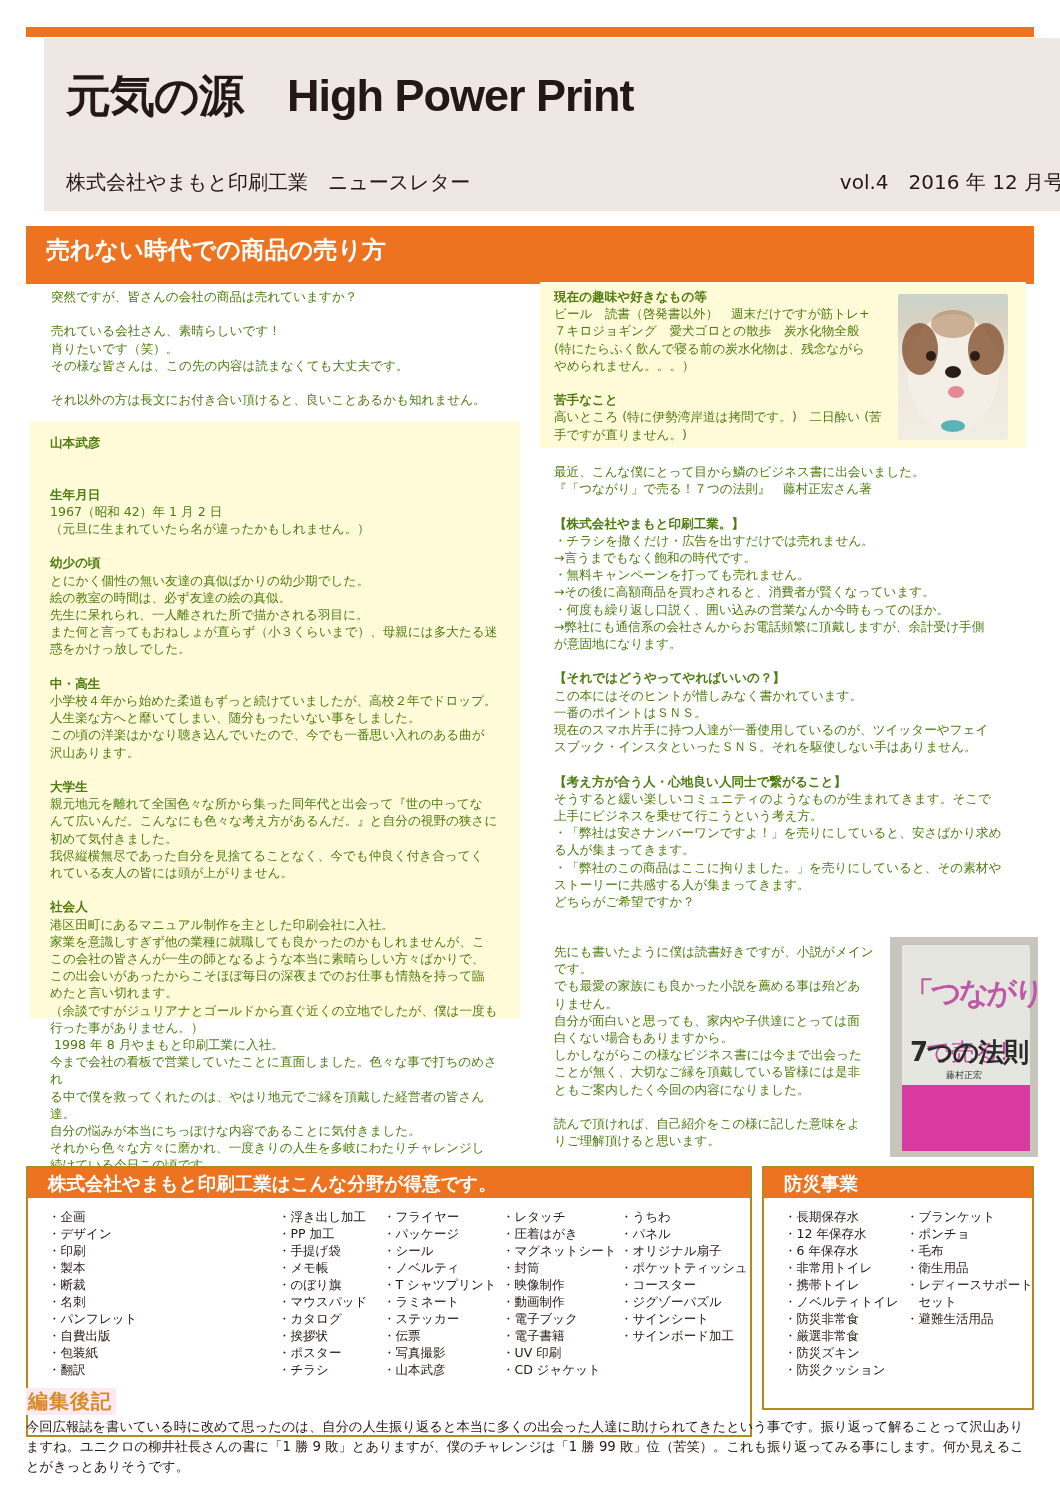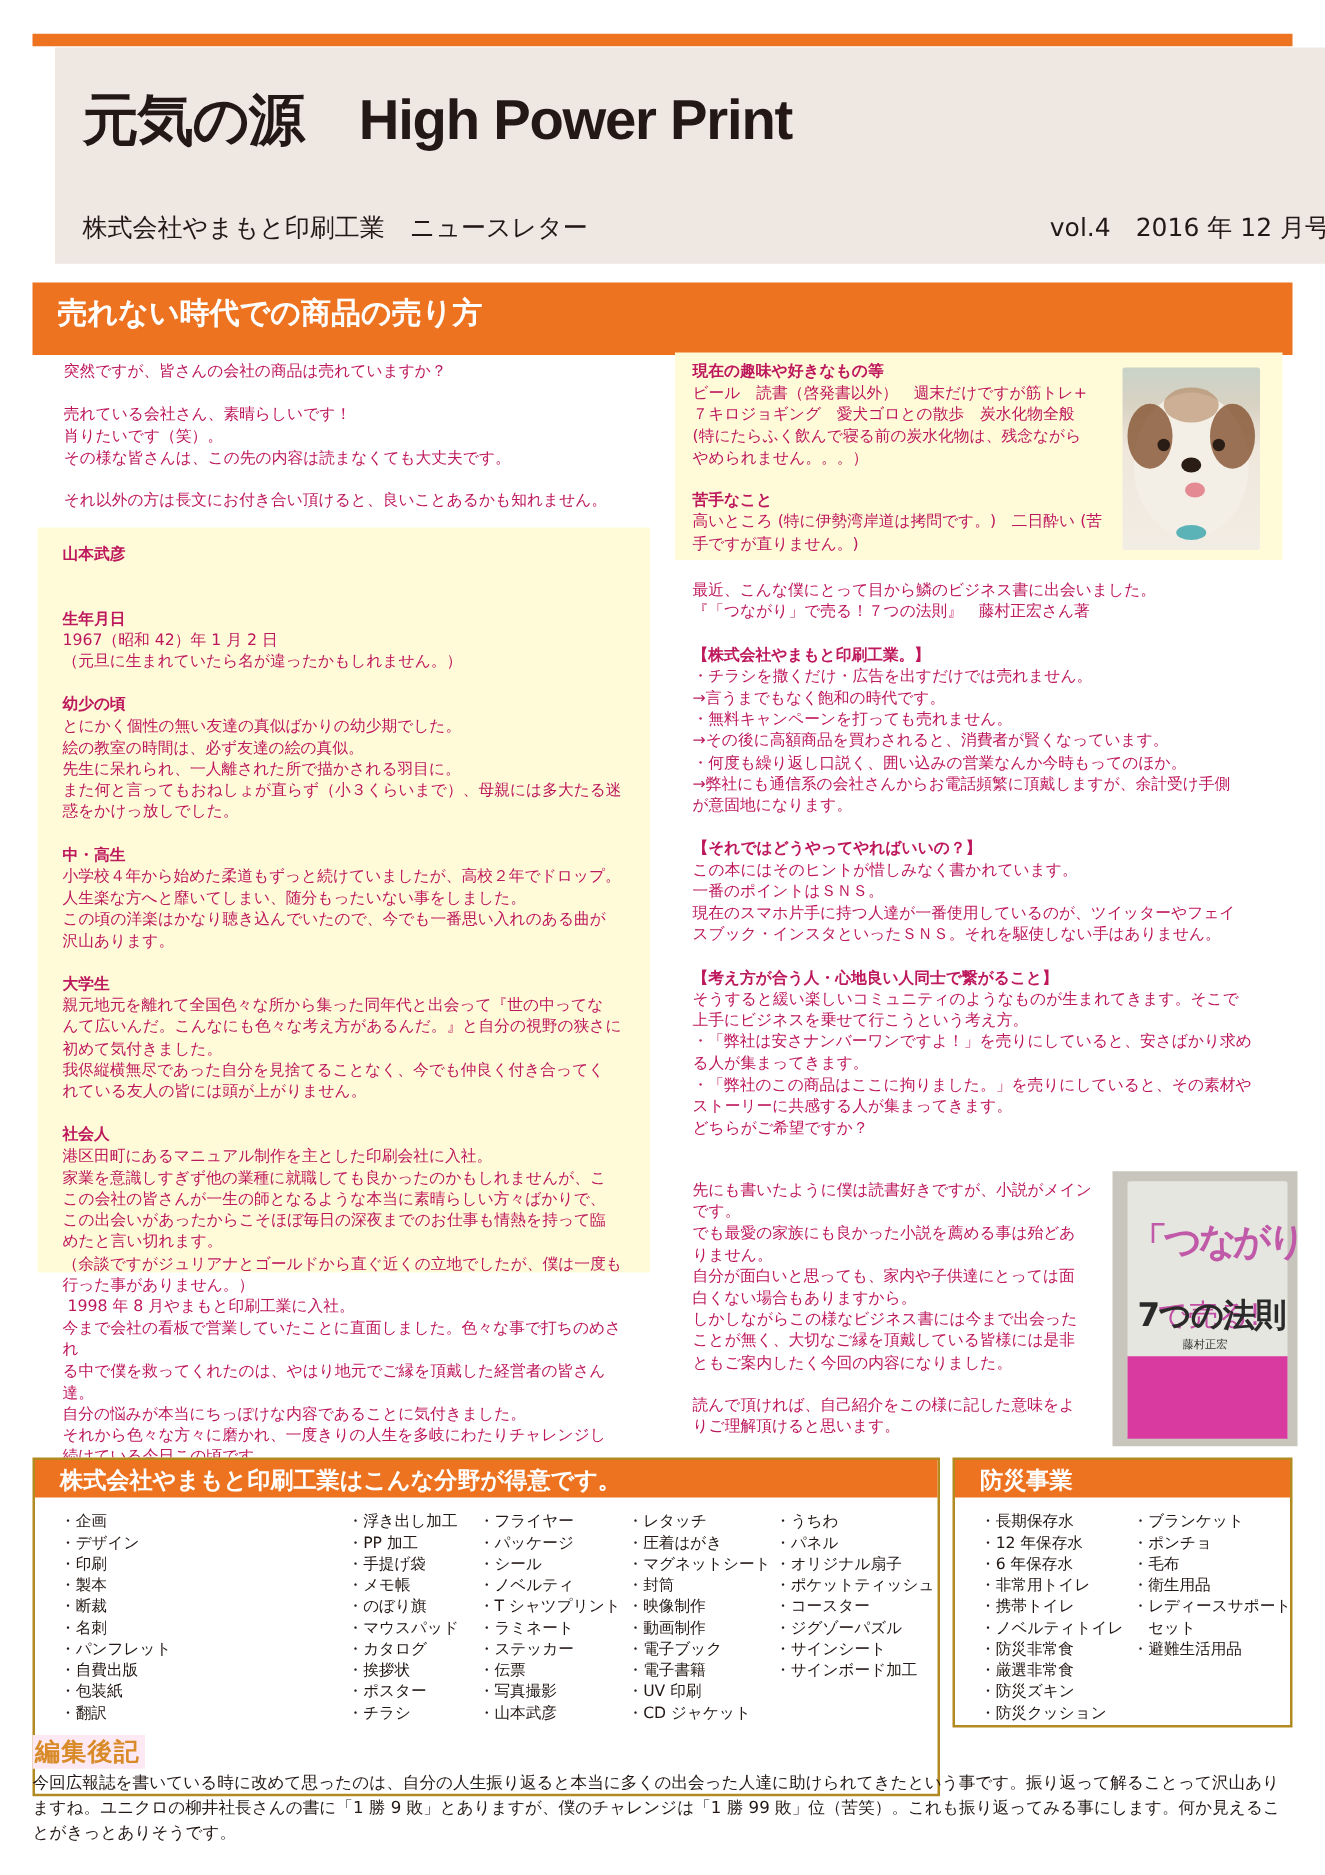--- a/index.html
+++ b/index.html
@@ -15,7 +15,7 @@
   .section-band { position: absolute; left: 26px; top: 226px; width: 1008px; height: 58px; background: #ed7320; }
   .section-band .label { position: absolute; left: 20px; top: 8px; color: #fff; font-weight: bold; font-size: 24px; white-space: nowrap; }
 
-  .txt { font-size: 12.6px; line-height: 17.2px; color: #be185d; }
+  .txt { font-size: 12.6px; line-height: 17.2px; color: #4d7c0f; }
   .txt p { white-space: pre-wrap; }
   .txt .h { font-weight: bold; }
   .gap { height: 17.2px; }

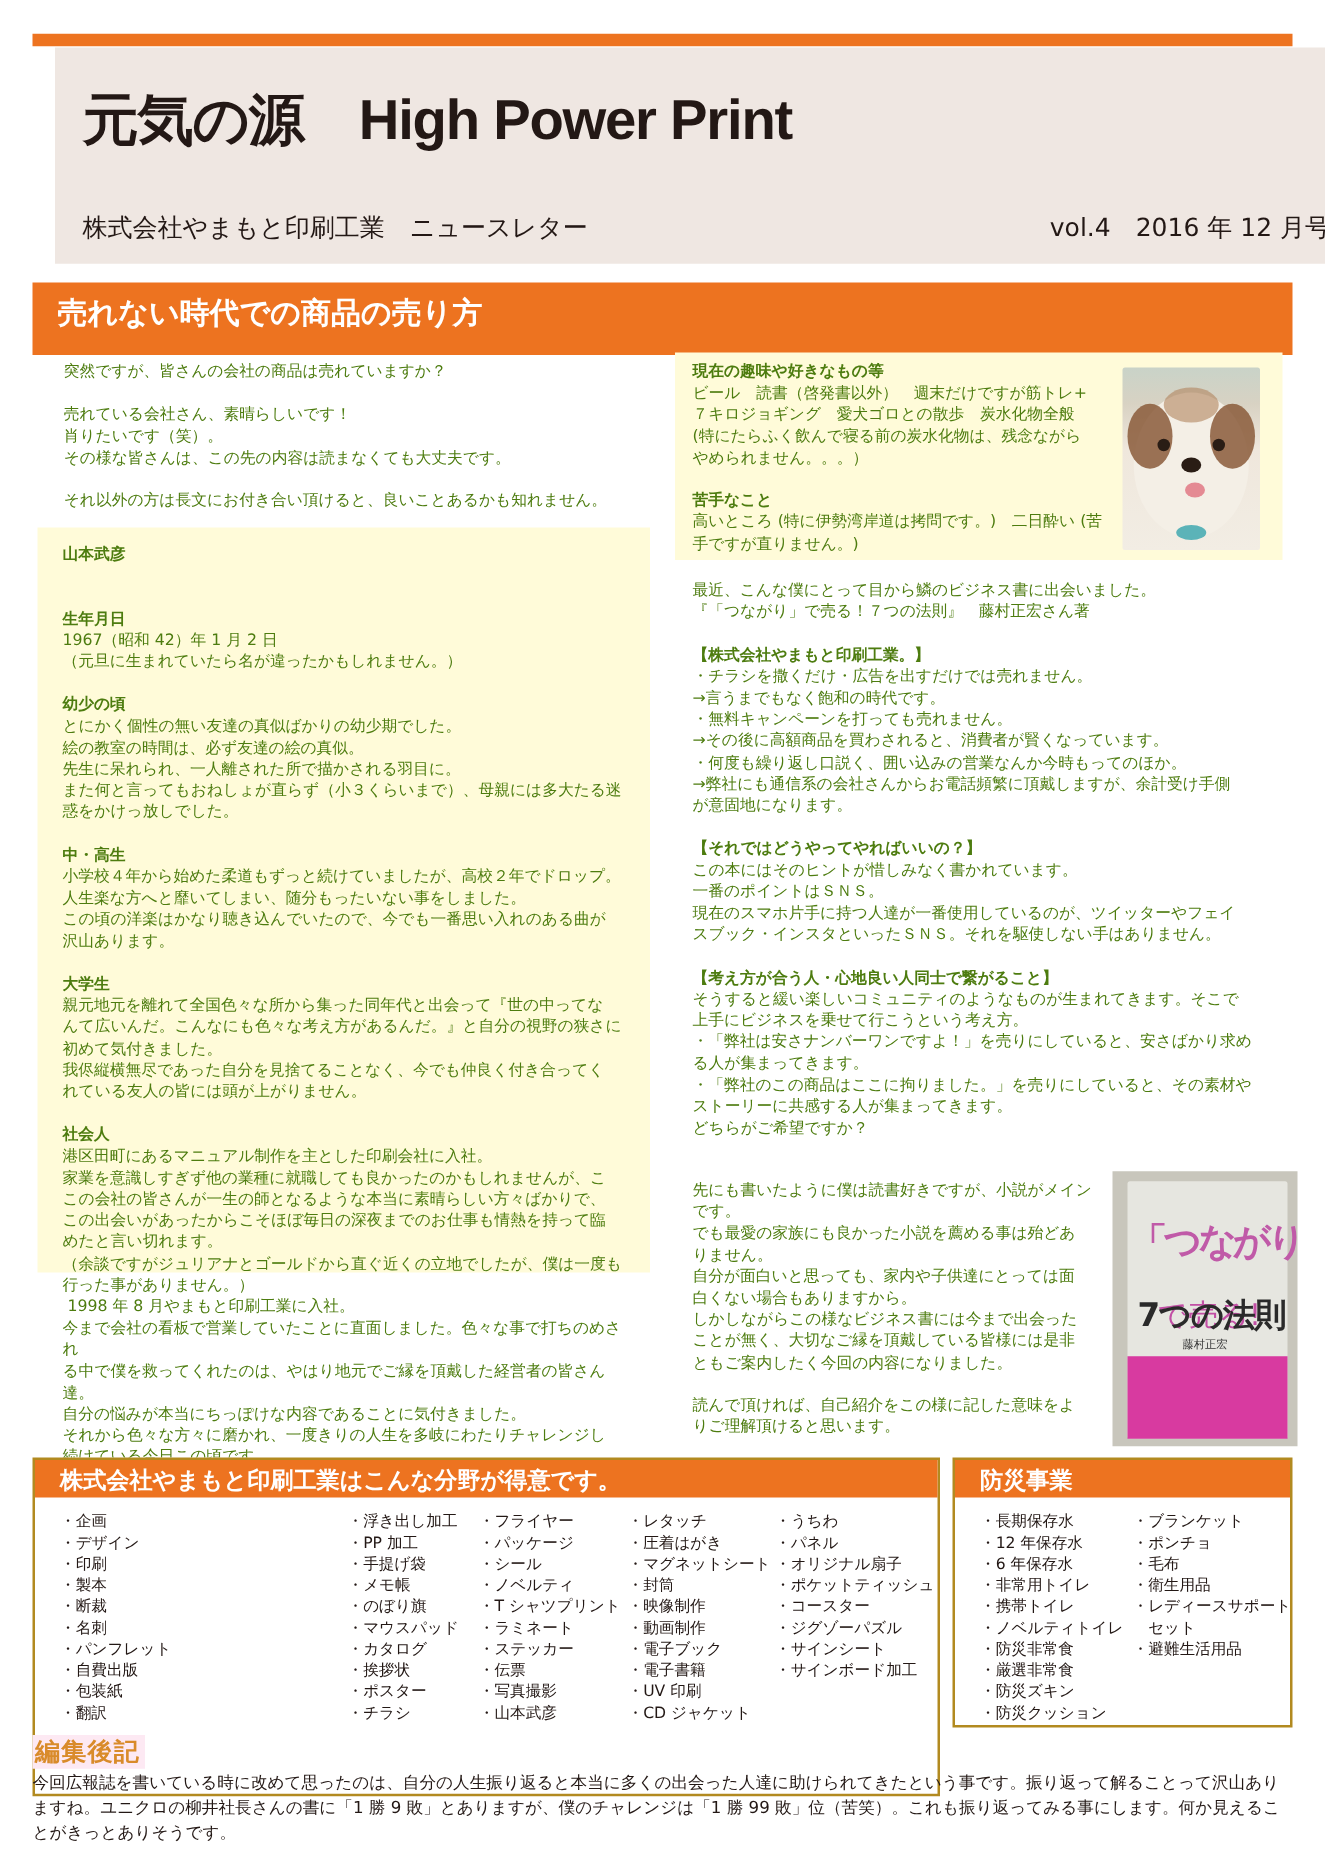--- a/index.html
+++ b/index.html
@@ -39,7 +39,7 @@
   .box .band { position: absolute; left: 0; top: 0; right: 0; height: 30px; background: #ed7320; }
   .box .band .label { position: absolute; left: 20px; top: 3px; color: #fff; font-size: 18.5px; font-weight: bold; white-space: nowrap; }
   .skills { left: 26px; top: 1166px; width: 726px; height: 271px; }
-  .disaster { left: 762px; top: 1166px; width: 272px; height: 216px; }
+  .disaster { left: 762px; top: 1166px; width: 272px; height: 244px; }
   .list-col { position: absolute; top: 40px; font-size: 12.5px; line-height: 17px; color: #231815; }
   .list-col li { list-style: none; white-space: nowrap; }
 

